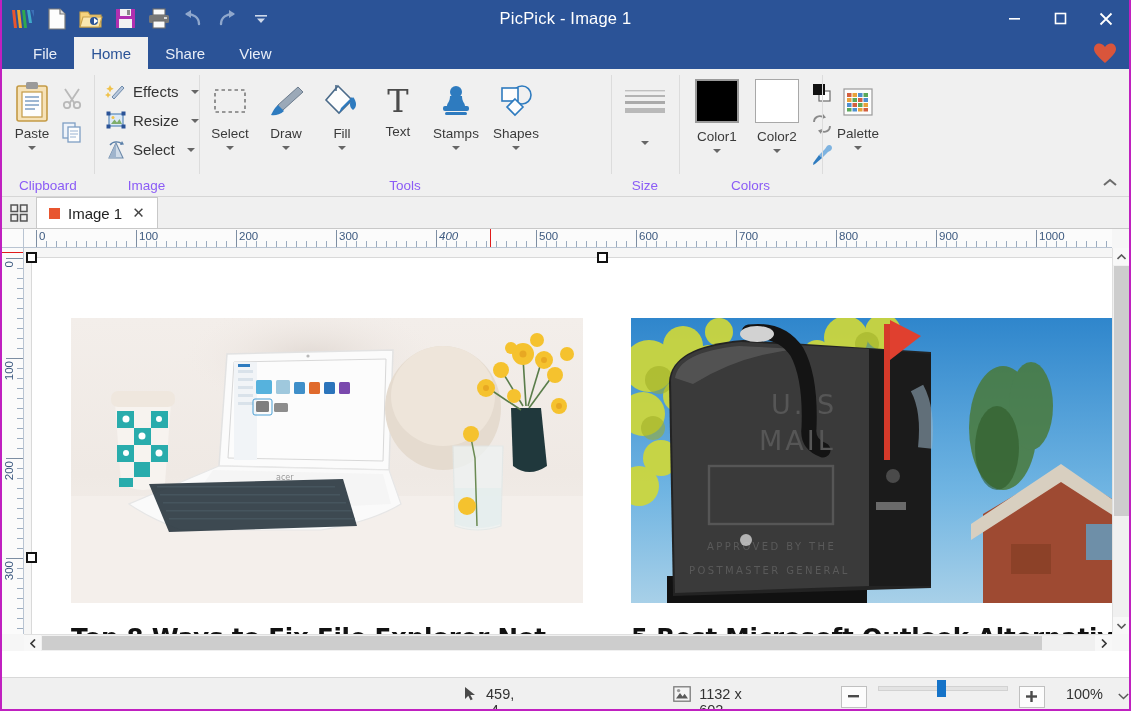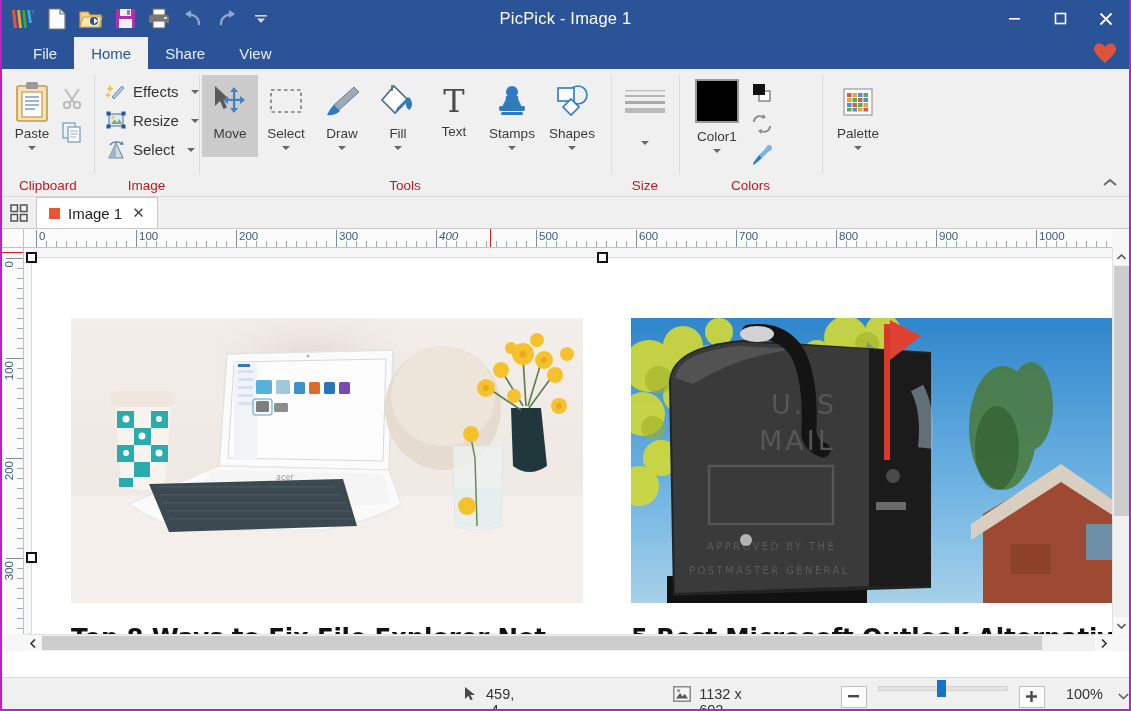--- a/index.html
+++ b/index.html
@@ -512,22 +512,6 @@
     <div class="rgroup" style="width:412px;">
       <div class="rgroup-body" style="gap:0px;padding-left:3px;">
 
-        <div class="bigbtn sel" style="height:82px;">
-          <div class="bigbtn-ico">
-            <svg width="40" height="38" viewBox="0 0 40 38">
-              <path d="M5 3 L5 23 L10 18 L13.5 26 L17 24.5 L13.5 17 L20 17 Z" fill="#5a5a5a"></path>
-              <g fill="#3f83c4">
-                <path d="M24 4 l4 5 h-8 z"></path>
-                  <path d="M24 30 l4 -5 h-8 z"></path>
-                <path d="M13 17 l5 -4 v8 z"></path>
-                  <path d="M35 17 l-5 -4 v8 z"></path>
-                <rect x="23" y="8" width="2.2" height="18"></rect>
-                  <rect x="16" y="15.8" width="18" height="2.2"></rect>
-              </g>
-            </svg>
-          </div>
-          <div class="bigbtn-lbl">Move</div>
-        </div>
 
         <div class="bigbtn">
           <div class="bigbtn-ico">

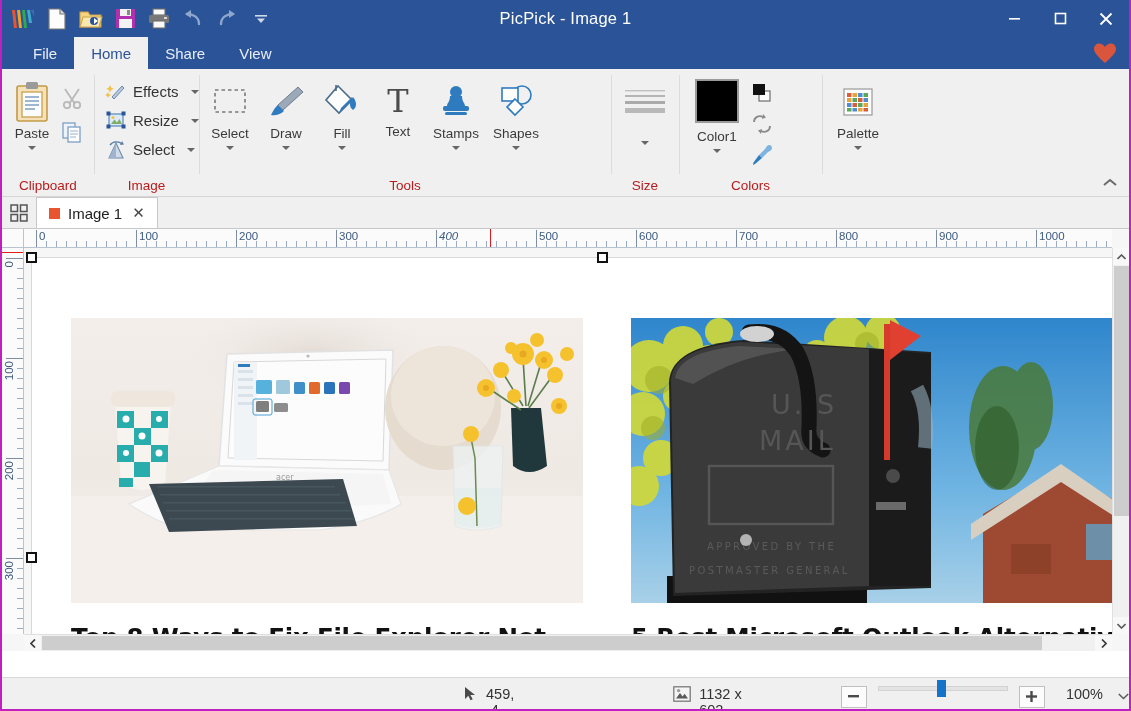--- a/index.html
+++ b/index.html
@@ -606,6 +606,11 @@
         <div class="color-btn">
           <div class="swatch" style="background:#000000;border:2px solid #9a9a9a;"></div>
           <div class="color-lbl">Color1</div>
+          <div class="caret"></div>
+        </div>
+        <div class="color-btn">
+          <div class="swatch" style="background:#ffffff;border:1px solid #a8a8a8;"></div>
+          <div class="color-lbl">Color2</div>
           <div class="caret"></div>
         </div>
         <div class="colortools">

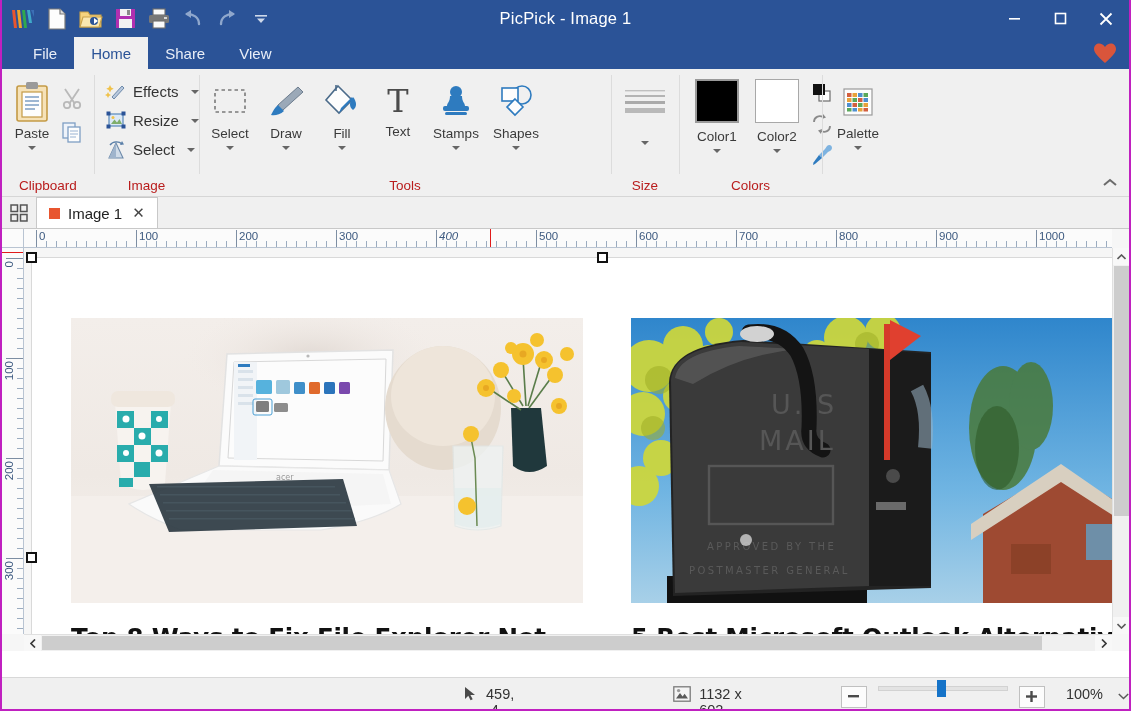--- a/index.html
+++ b/index.html
@@ -107,7 +107,7 @@
     height: 20px;
     text-align: center;
     font-size: 13.5px;
-    color: #b91c1c;
+    color: #8b5cf6;
     line-height: 20px;
   }
 

